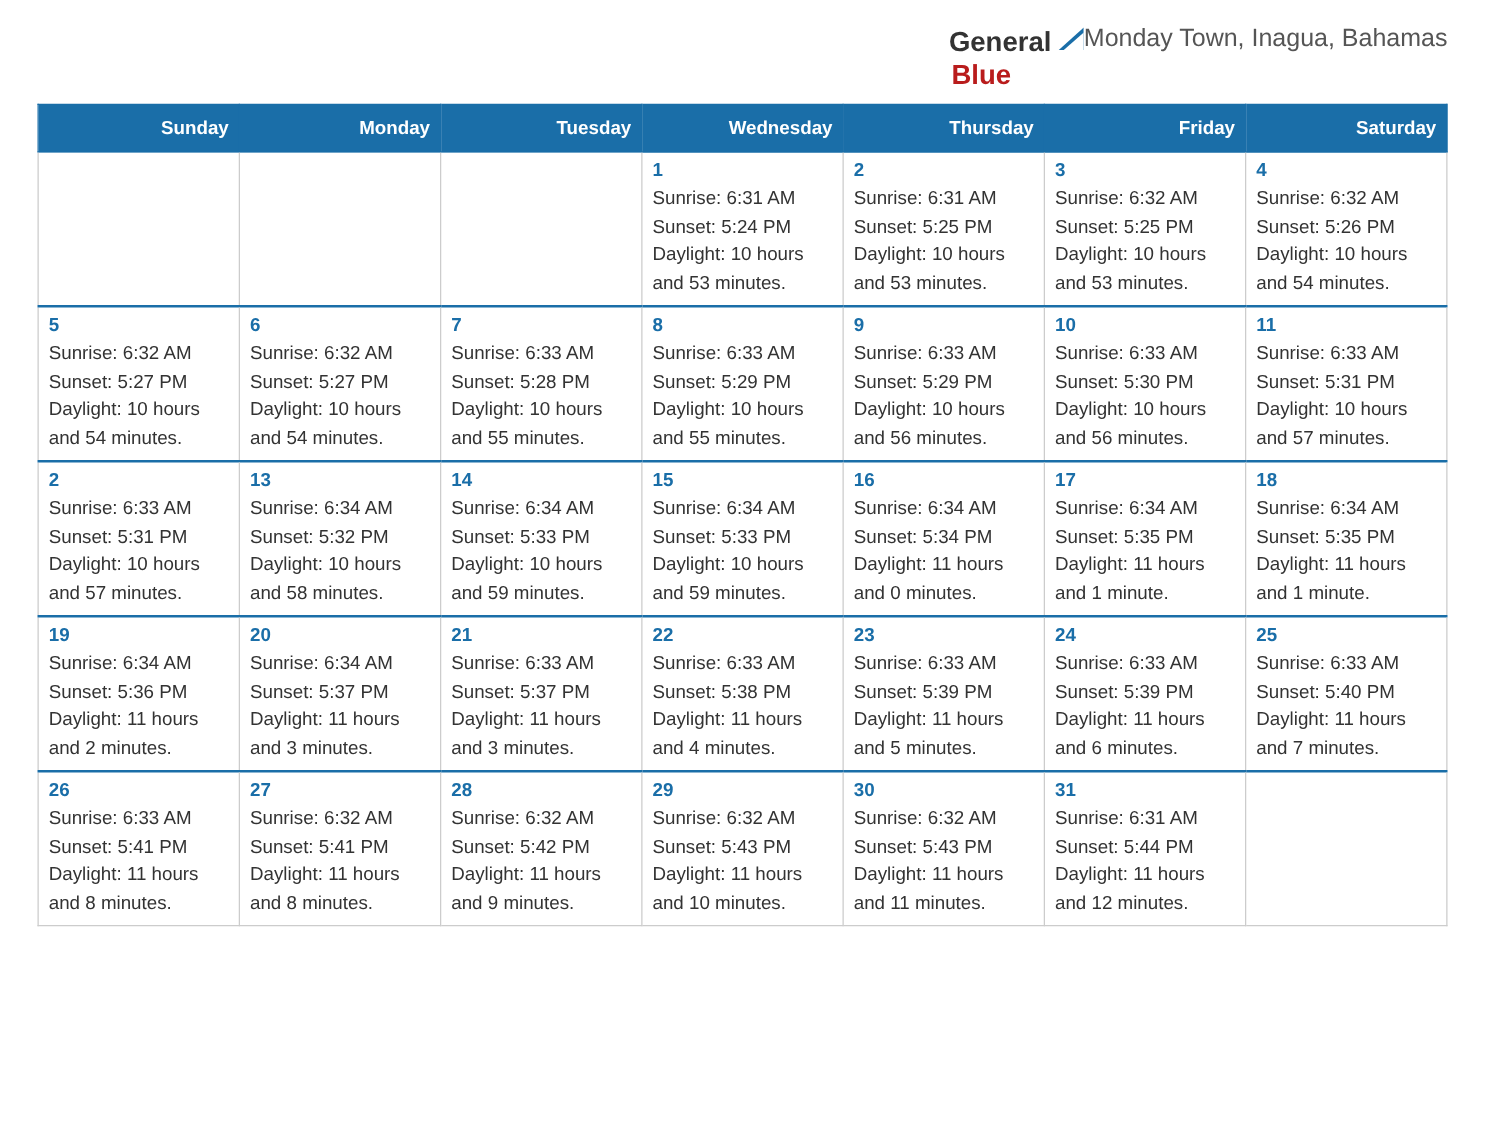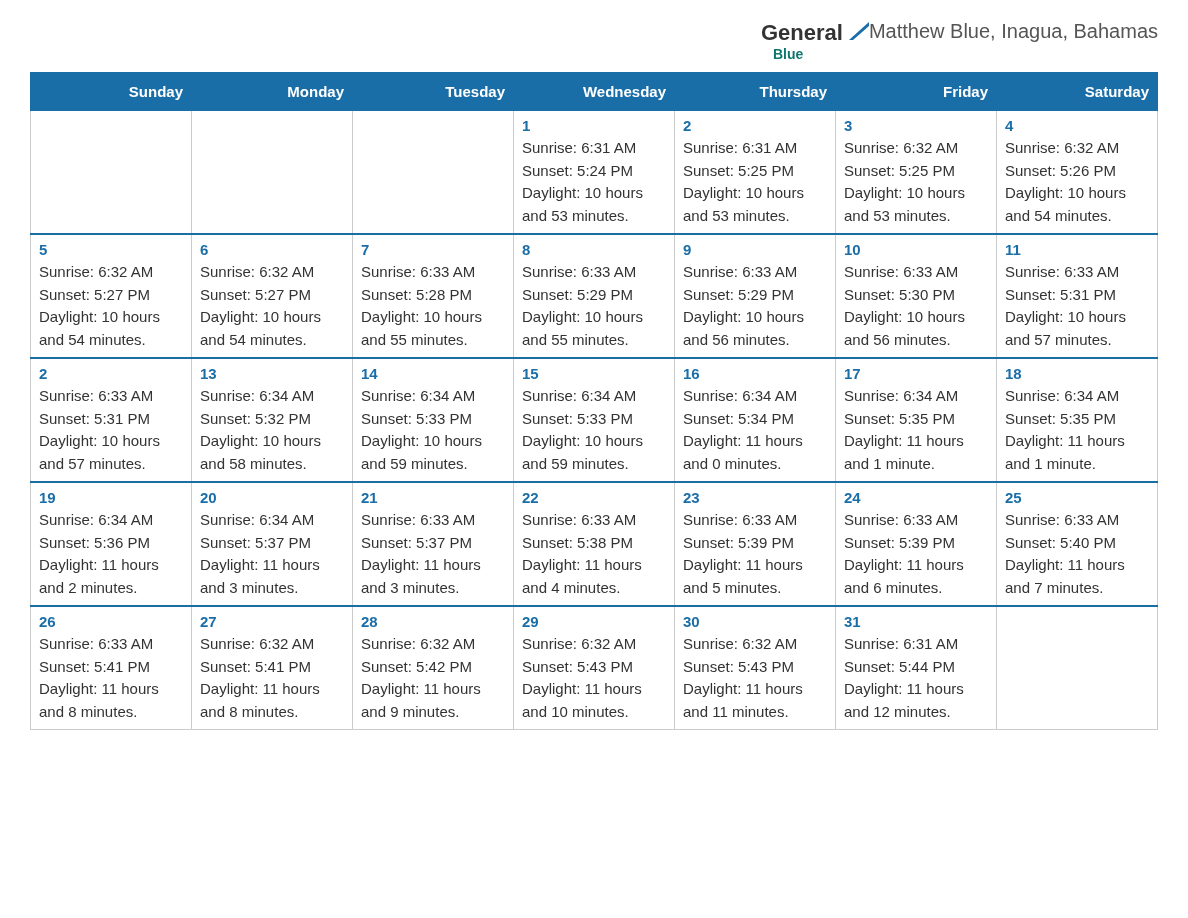--- a/index.html
+++ b/index.html
@@ -97,7 +97,7 @@
     <span style="font-size:14px;font-weight:bold;color:#0f766e;margin-left:12px;">Blue</span>
   </div>
   <div class="title-area">
-    <h2>Matthew Blue, Inagua, Bahamas</h2>
+    <h2>Monday Town, Inagua, Bahamas</h2>
   </div>
 </div>
 

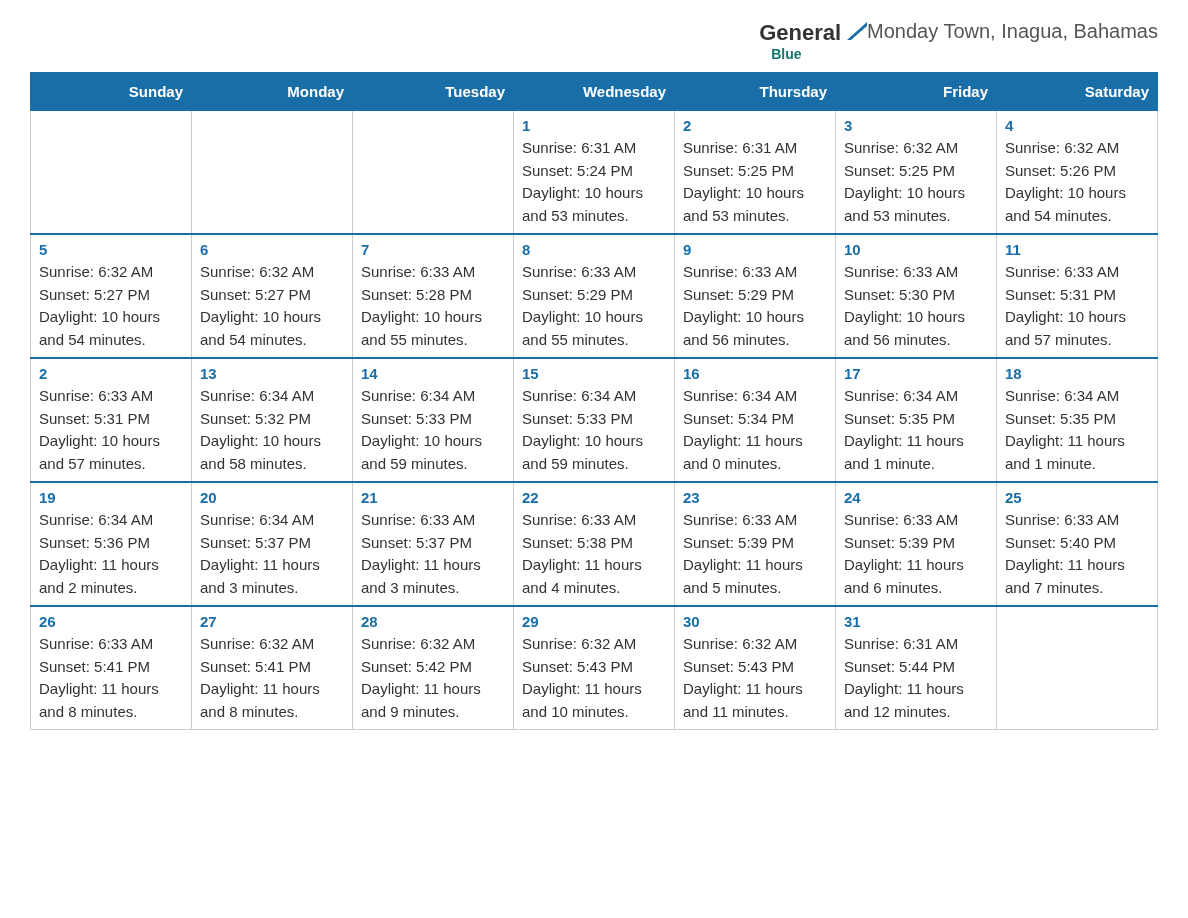--- a/index.html
+++ b/index.html
@@ -94,7 +94,7 @@
         </svg>
       </span>
     </div>
-    <span style="font-size:14px;font-weight:bold;color:#0f766e;margin-left:12px;">Blue</span>
+    <span style="font-size:22px;font-weight:bold;color:#b91c1c;margin-left:2px;">Blue</span>
   </div>
   <div class="title-area">
     <h2>Monday Town, Inagua, Bahamas</h2>

